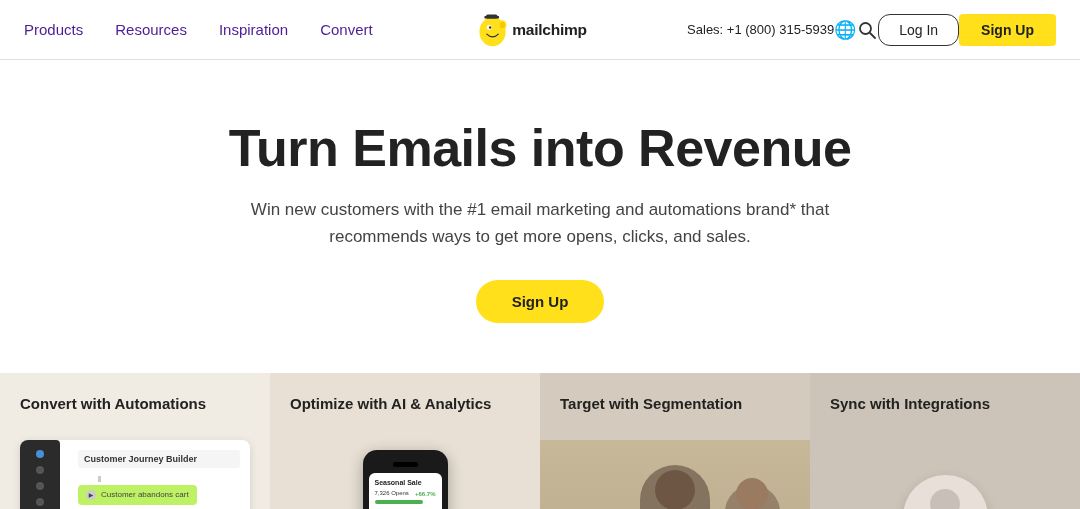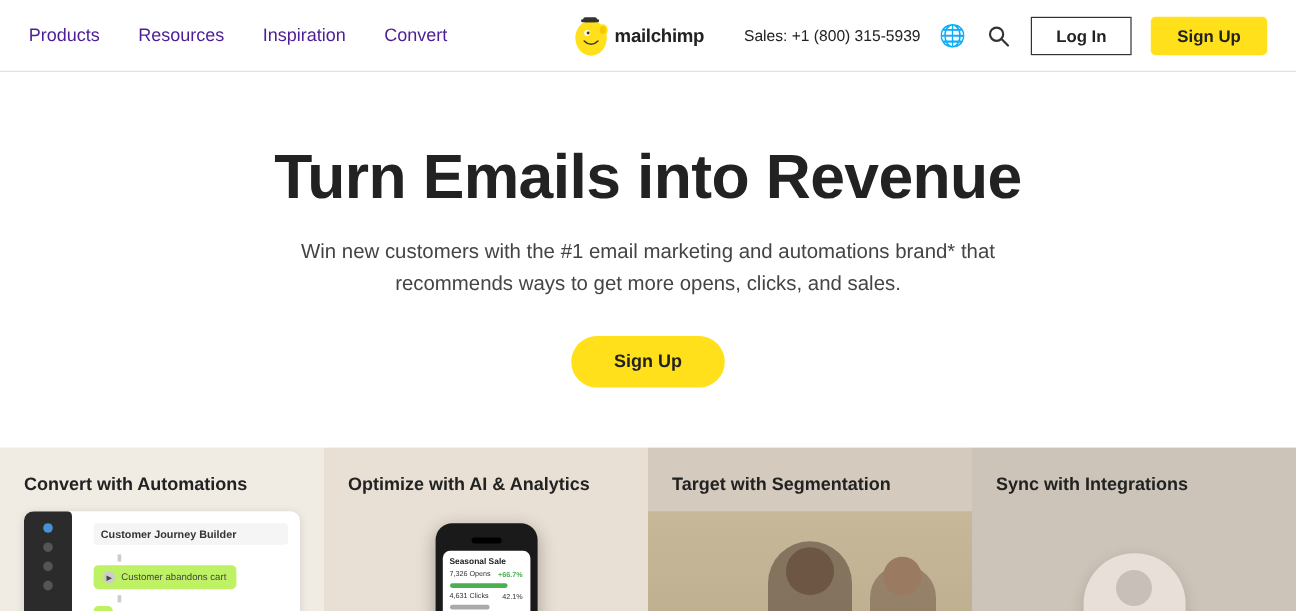--- a/index.html
+++ b/index.html
@@ -45,7 +45,6 @@
     .nav-right {
       display: flex;
       align-items: center;
-      gap: 16px;
     }
     .sales-text {
       font-size: 13px;

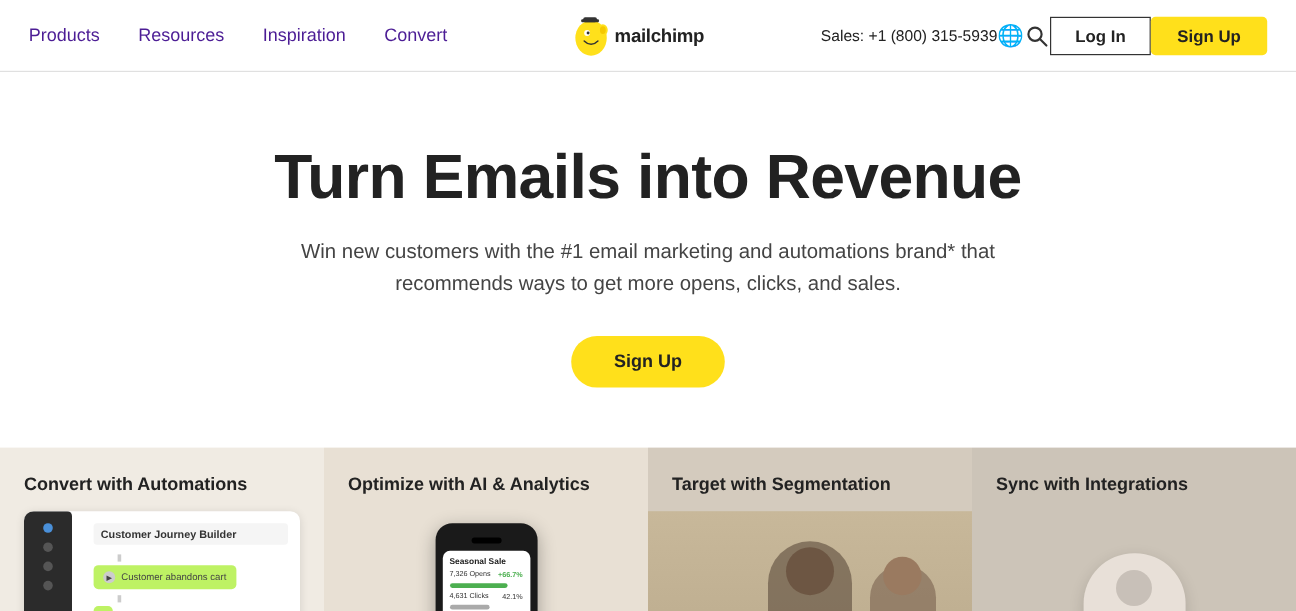--- a/index.html
+++ b/index.html
@@ -66,9 +66,9 @@
       background: #fff;
       color: #222;
       font-size: 14px;
-      font-weight: 700;
+      font-weight: 400;
       padding: 7px 20px;
-      border-radius: 0;
+      border-radius: 12px;
       cursor: pointer;
     }
     .btn-signup {

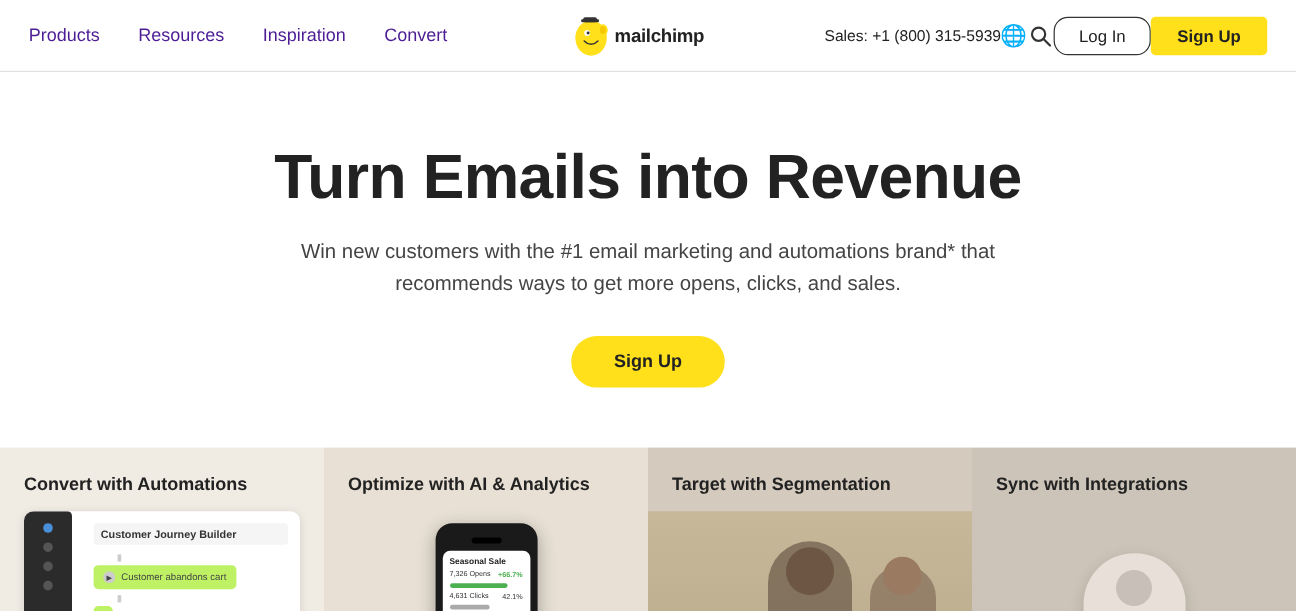--- a/index.html
+++ b/index.html
@@ -134,7 +134,7 @@
       font-size: 15px;
       font-weight: 700;
       color: #222;
-      padding: 22px 20px 12px;
+      padding: 22px 20px 26px;
       line-height: 1.25;
     }
 

